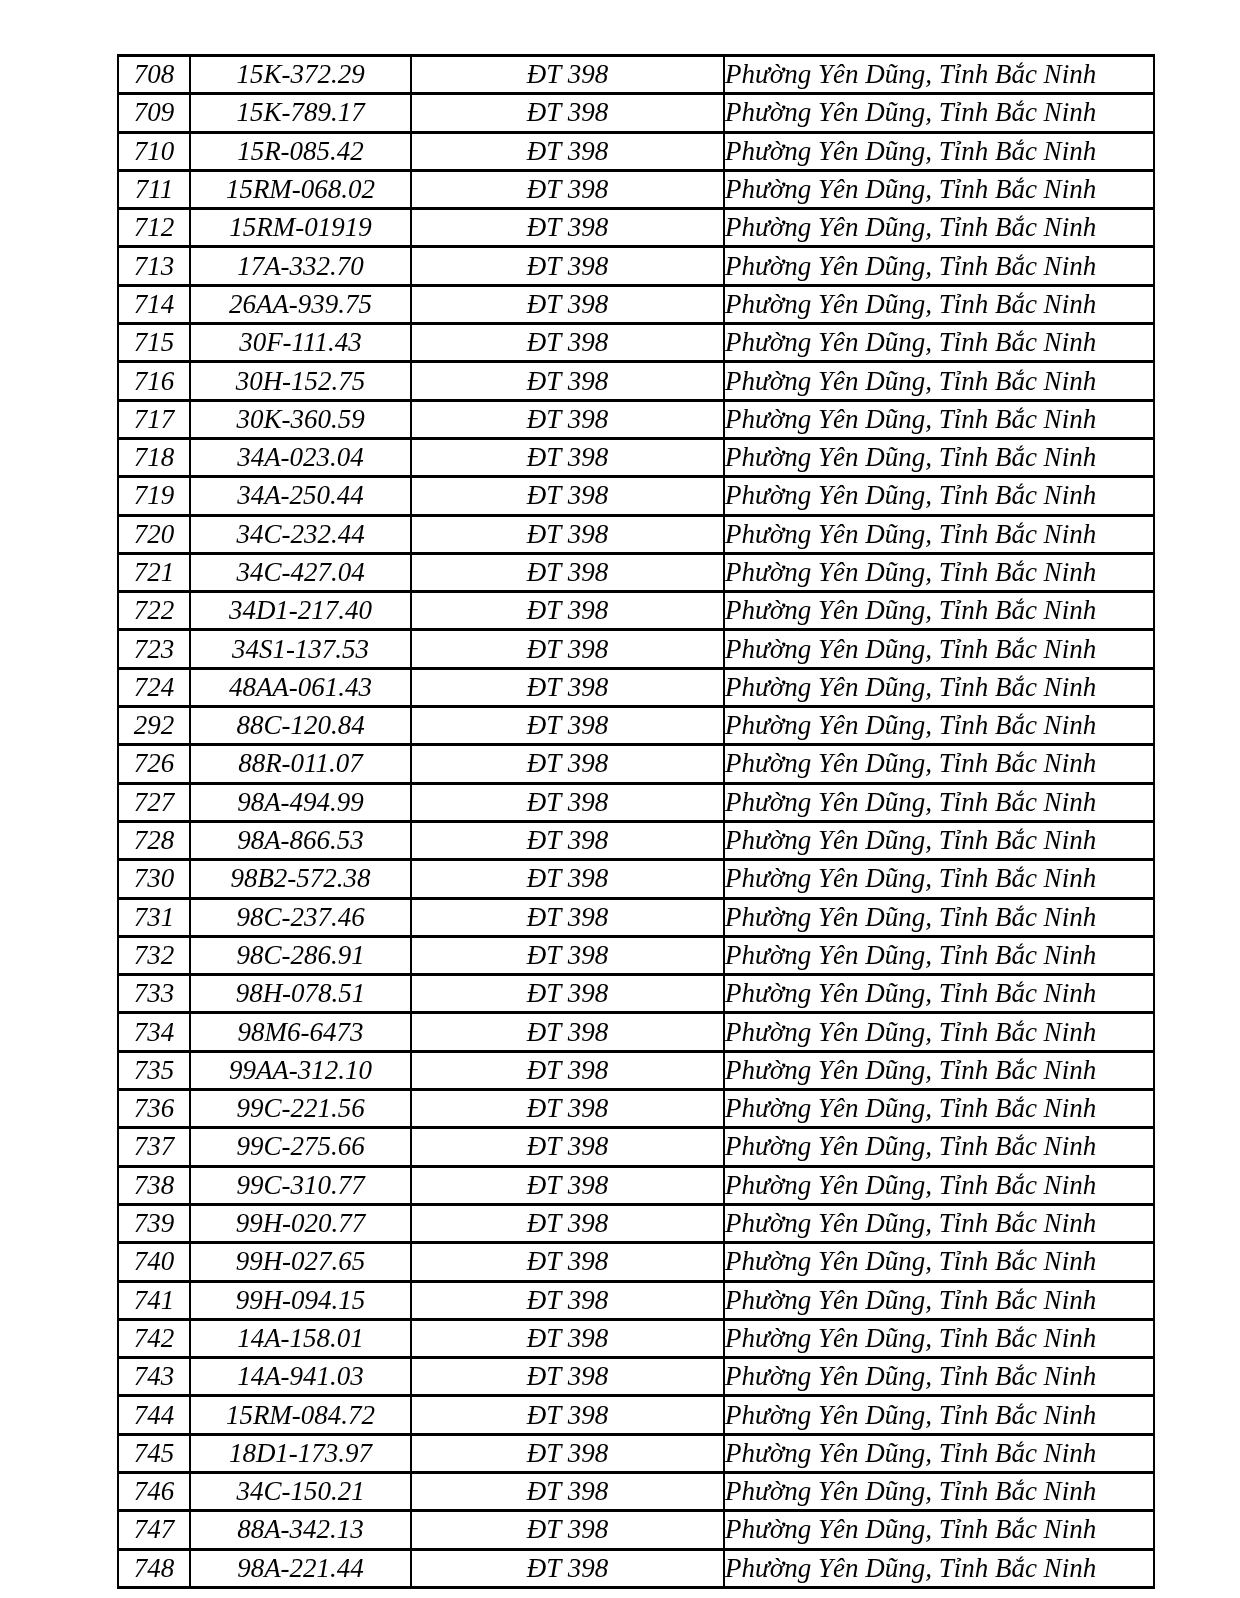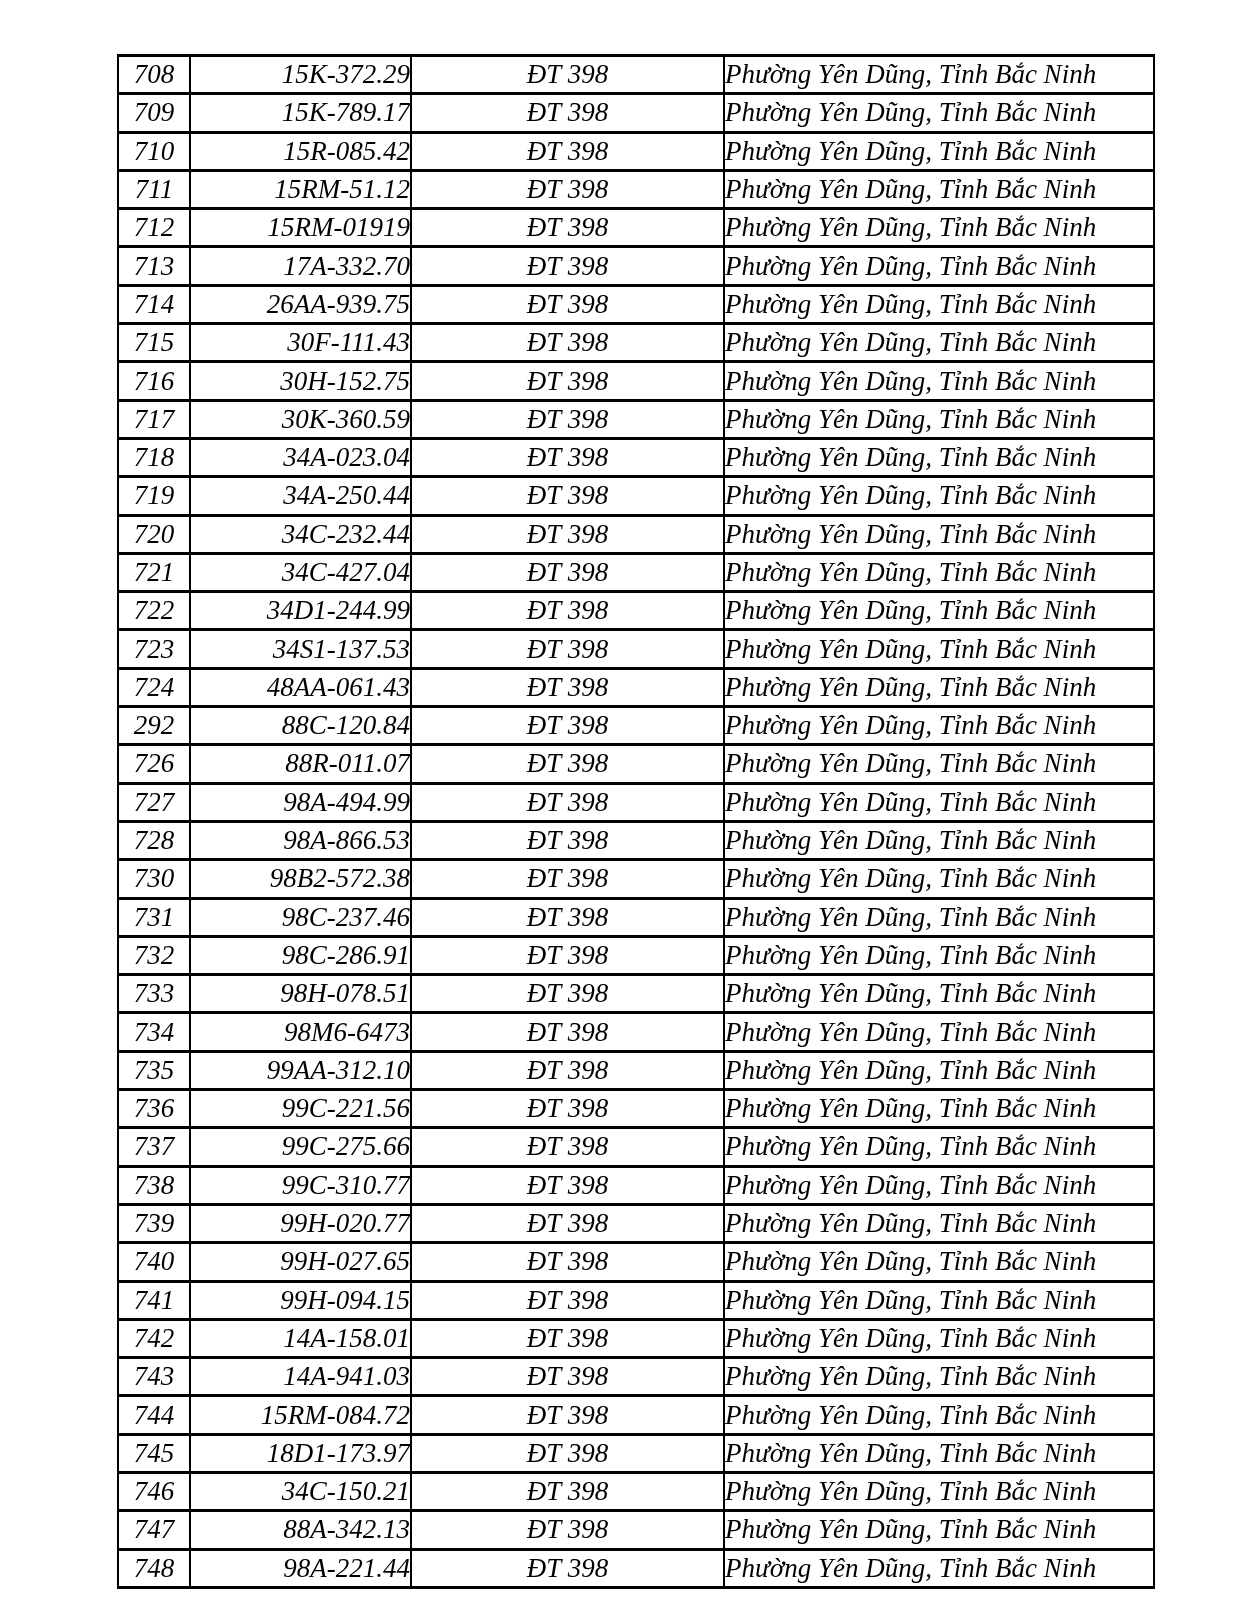--- a/index.html
+++ b/index.html
@@ -41,7 +41,7 @@
     overflow: hidden;
   }
   td.cell-no       { text-align: center; }
-  td.cell-plate    { text-align: right; padding-left: 6px; }
+  td.cell-plate    { text-align: center; padding-left: 6px; }
   td.cell-road     { text-align: center; margin-top: 25px; }
   td.cell-location { text-align: left; }
 </style>

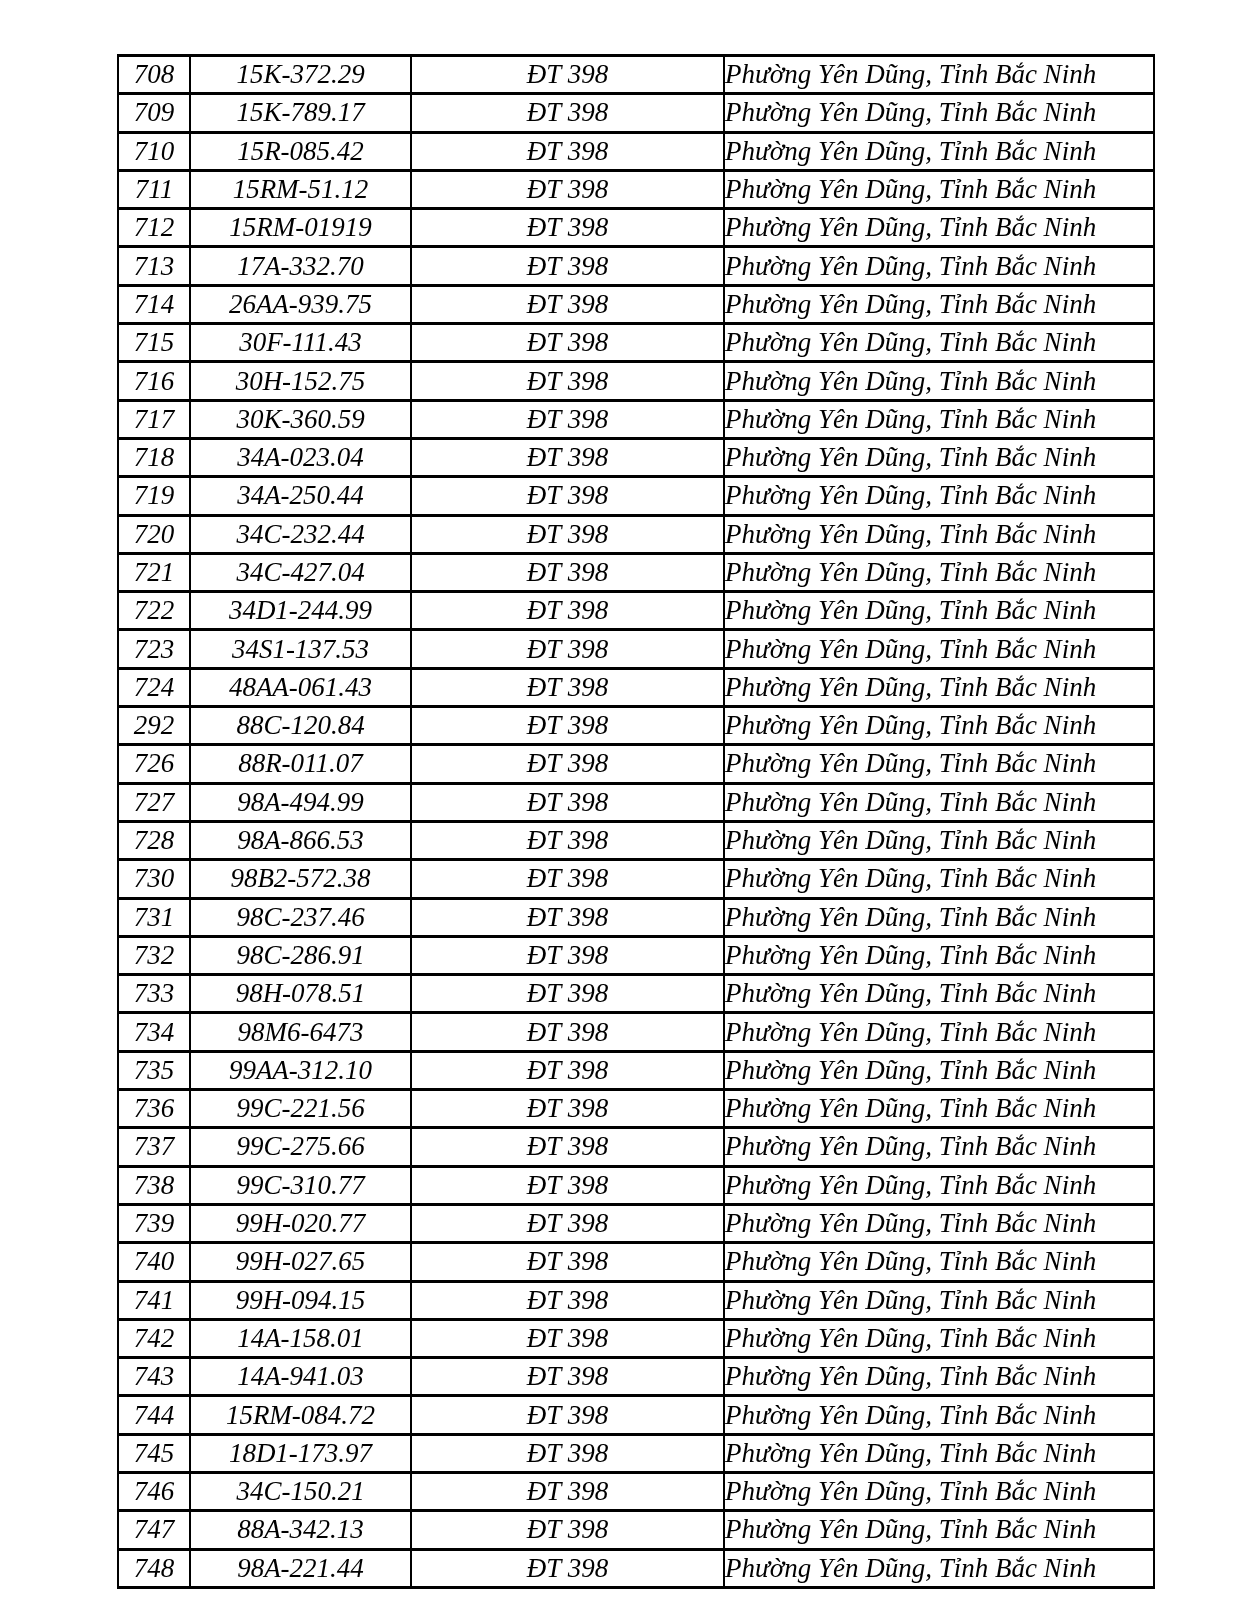--- a/index.html
+++ b/index.html
@@ -77,7 +77,7 @@
         </tr>
         <tr>
           <td class="cell-no">711</td>
-          <td class="cell-plate">15RM-51.12</td>
+          <td class="cell-plate">15RM-068.02</td>
           <td class="cell-road">ĐT 398</td>
           <td class="cell-location">Phường Yên Dũng, Tỉnh Bắc Ninh</td>
         </tr>

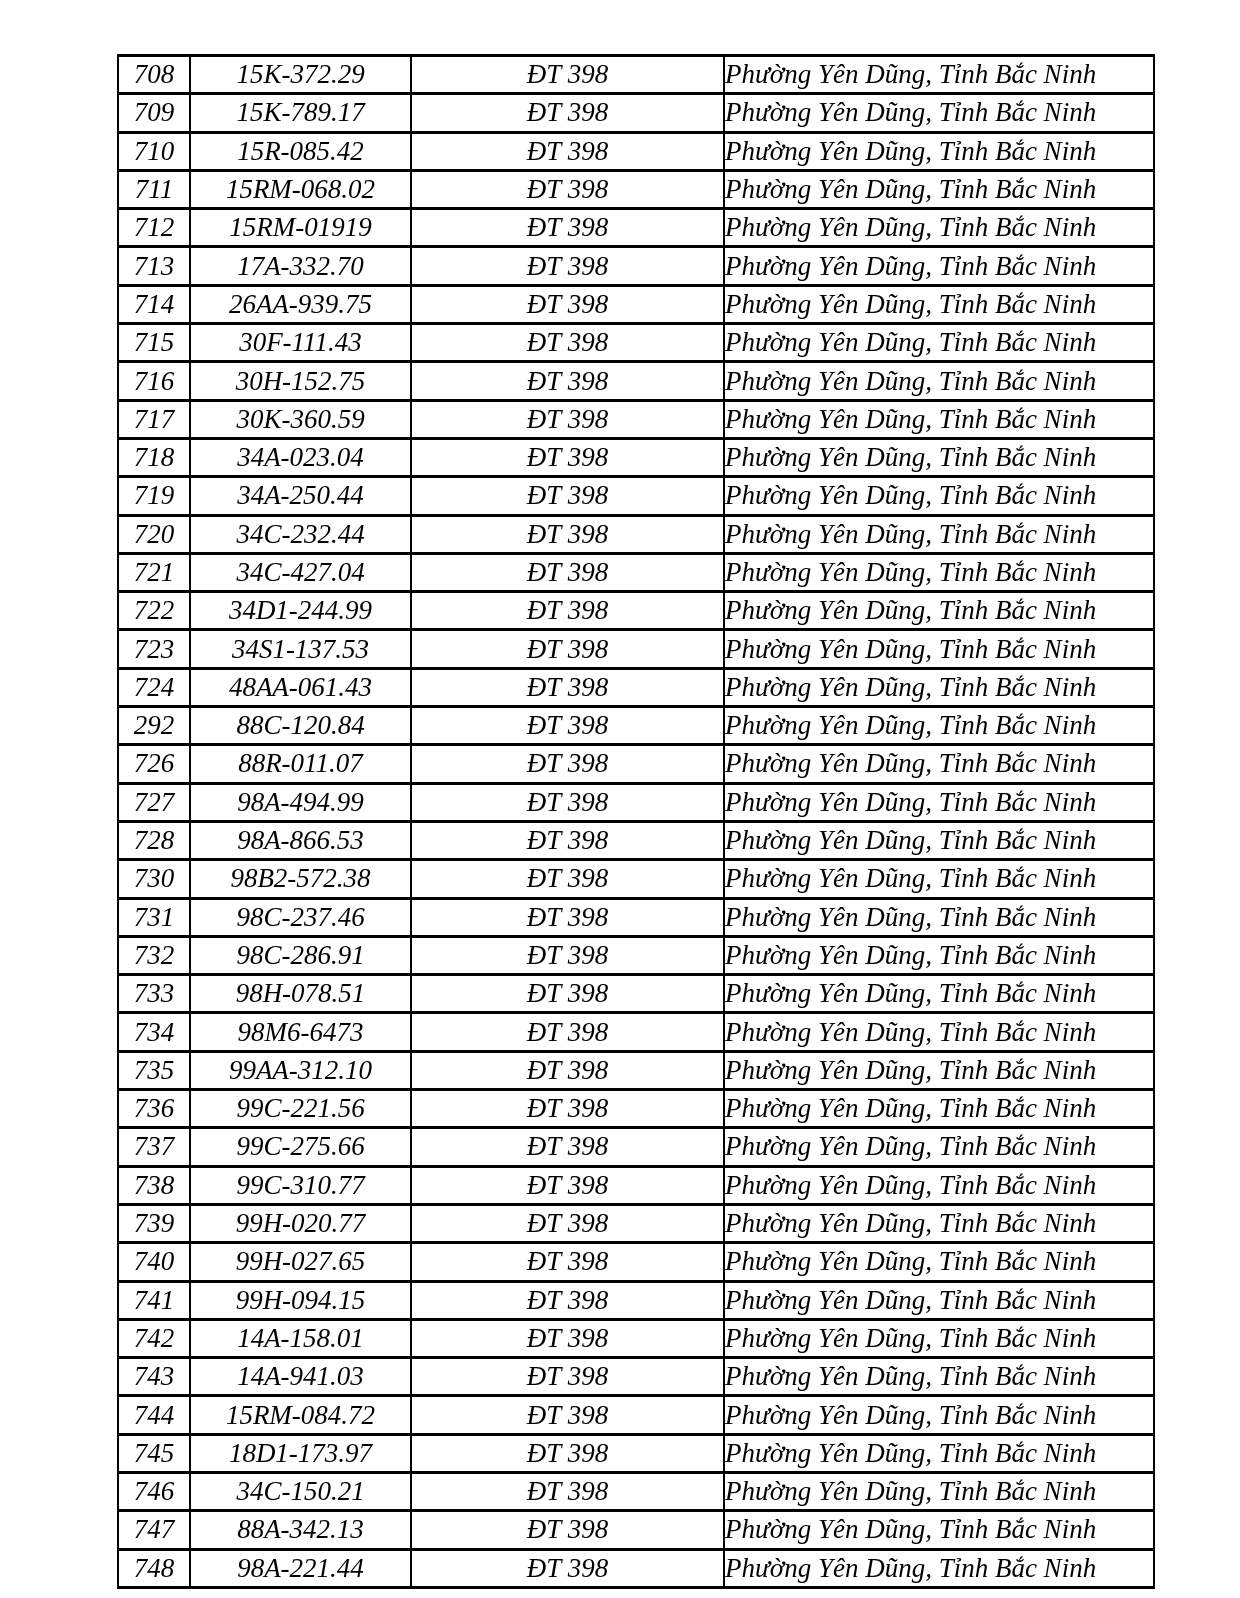--- a/index.html
+++ b/index.html
@@ -143,7 +143,7 @@
         </tr>
         <tr>
           <td class="cell-no">722</td>
-          <td class="cell-plate">34D1-244.99</td>
+          <td class="cell-plate">34D1-217.40</td>
           <td class="cell-road">ĐT 398</td>
           <td class="cell-location">Phường Yên Dũng, Tỉnh Bắc Ninh</td>
         </tr>

